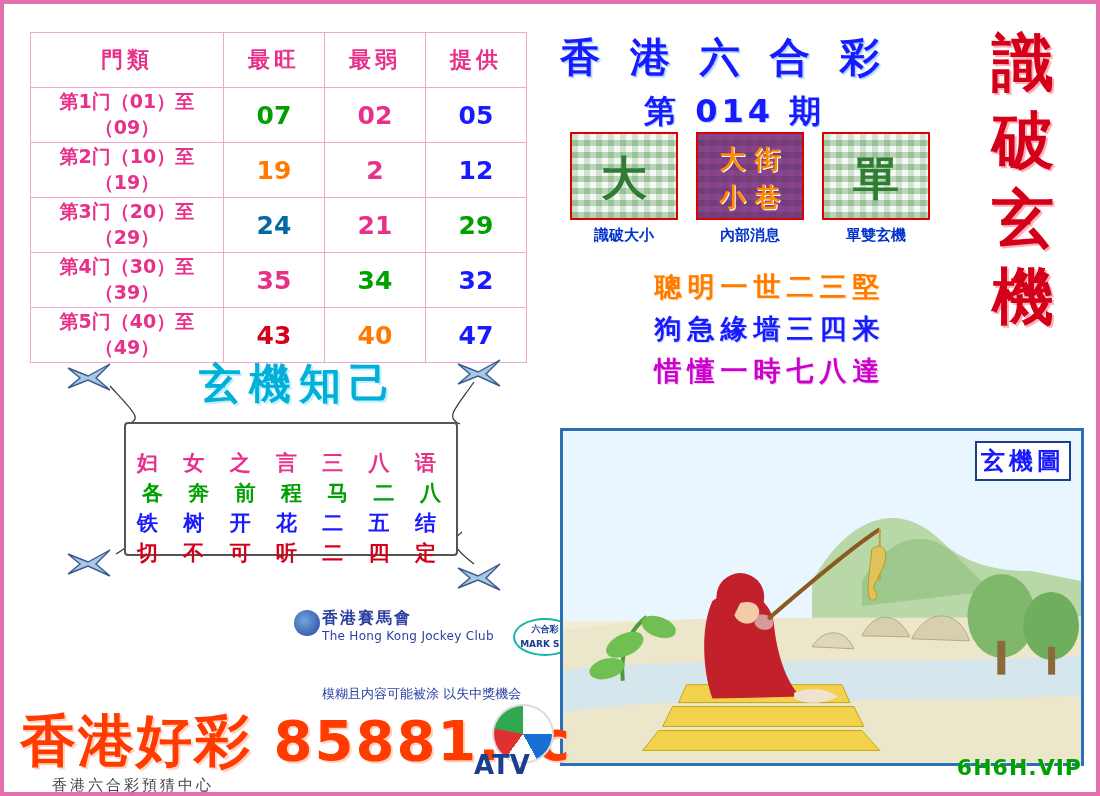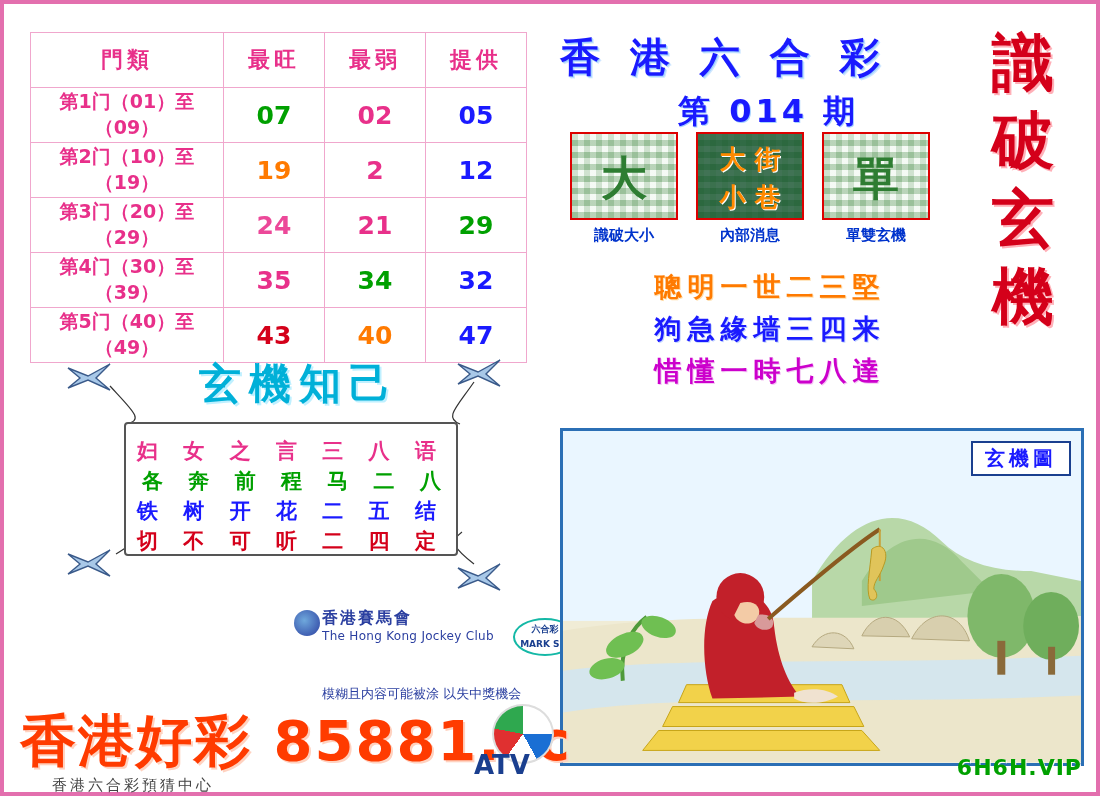--- a/index.html
+++ b/index.html
@@ -40,7 +40,6 @@
     position:absolute;left:640px;top:86px;
     font-size:32px;font-weight:bold;color:#1a1aff;letter-spacing:4px;
     text-shadow:1px 1px 0 #a8d4ff;
-    margin-left:34px;
   }
   .sidebig{
     position:absolute;right:18px;top:20px;width:110px;

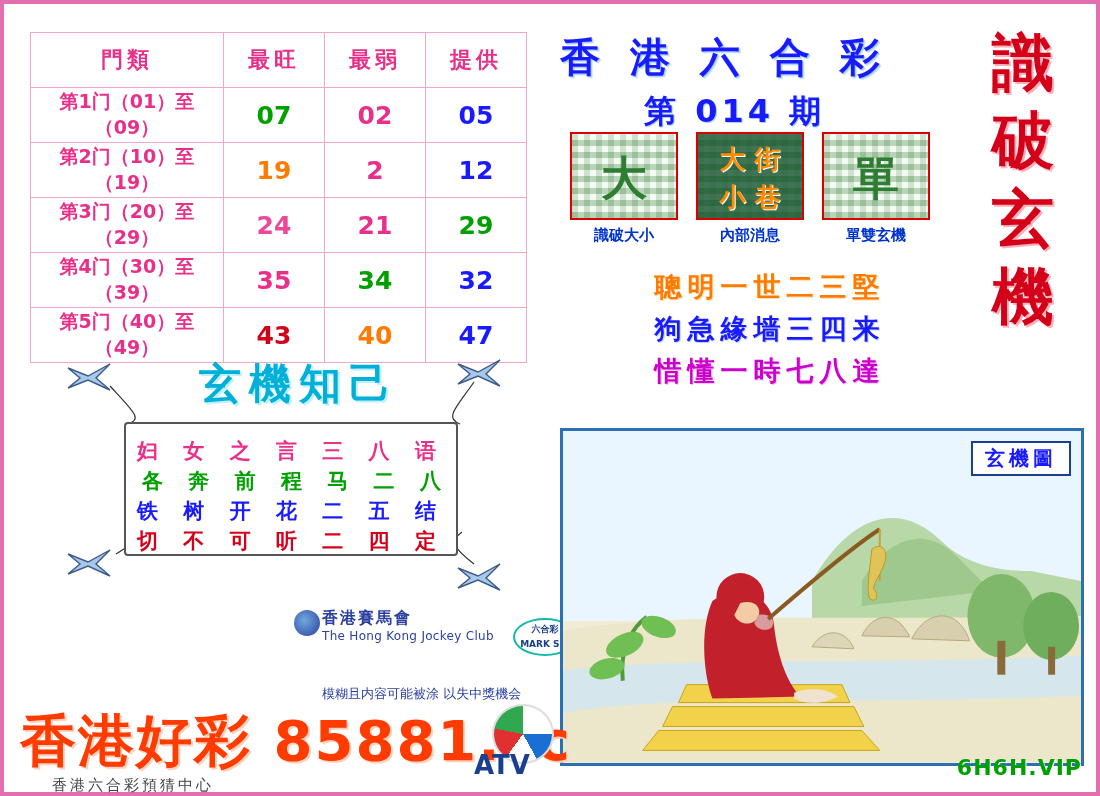--- a/index.html
+++ b/index.html
@@ -51,7 +51,7 @@
   .boxes{position:absolute;left:566px;top:128px;width:370px;height:120px;}
   .bx{position:absolute;top:0;width:108px;height:88px;border:2px solid #d00;background:#e9f3e9;box-sizing:border-box;overflow:hidden;}
   .bx1{left:0;}
-  .bx2{left:126px;background:#14532d;border-color:#d00;}
+  .bx2{left:126px;background:#701a75;border-color:#d00;}
   .bx3{left:252px;}
   .bxlabel{position:absolute;top:94px;width:112px;text-align:center;font-size:15px;font-weight:bold;color:#0033cc;}
   .bl1{left:-2px;}

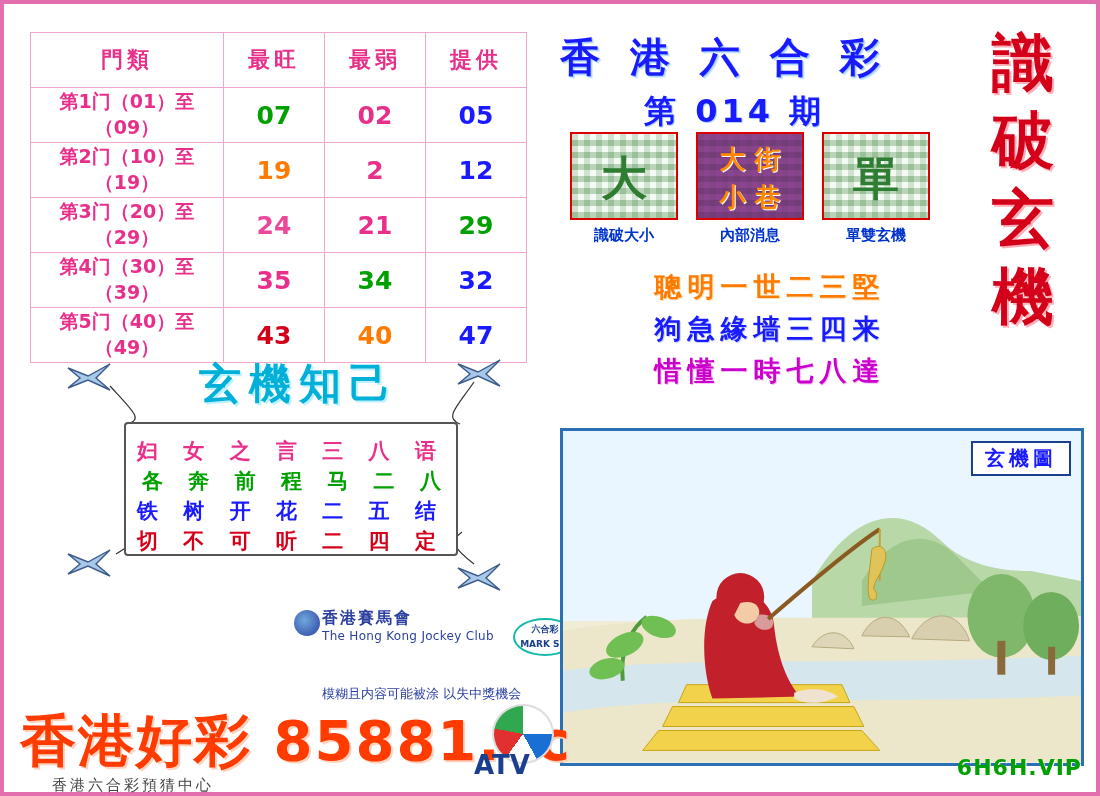--- a/index.html
+++ b/index.html
@@ -156,7 +156,7 @@
     </tr>
     <tr>
       <td class="rowlab">第3门（20）至（29）</td>
-      <td class="num" style="color:#ec4899">24</td>
+      <td class="num" style="color:#0369a1">24</td>
       <td class="num" style="color:#e8308a">21</td>
       <td class="num" style="color:#00a000">29</td>
     </tr>

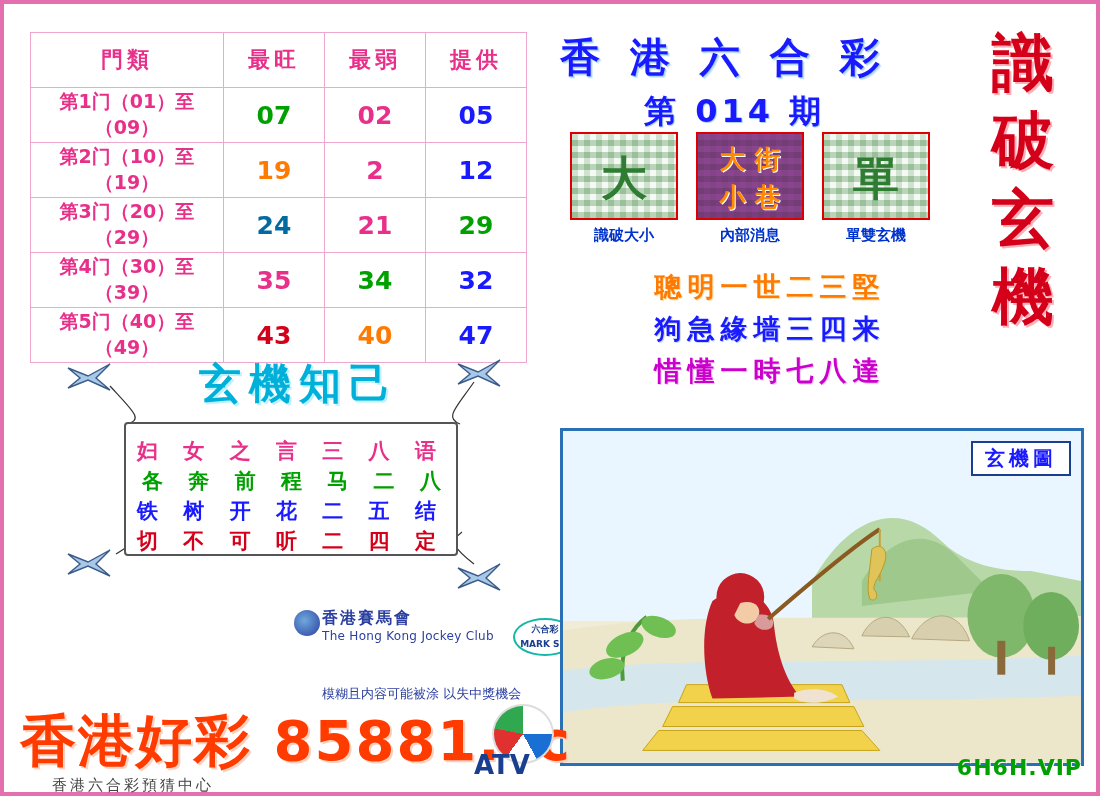--- a/index.html
+++ b/index.html
@@ -237,7 +237,7 @@
   </svg>
 
   <div class="ribbon-box">
-    <div class="rl rl1" style="margin-top:12px">妇 女 之 言 三 八 语</div>
+    <div class="rl rl1" style="margin-top:24px">妇 女 之 言 三 八 语</div>
     <div class="rl rl2">各 奔 前 程 马 二 八</div>
     <div class="rl rl3">铁 树 开 花 二 五 结</div>
     <div class="rl rl4">切 不 可 听 二 四 定</div>

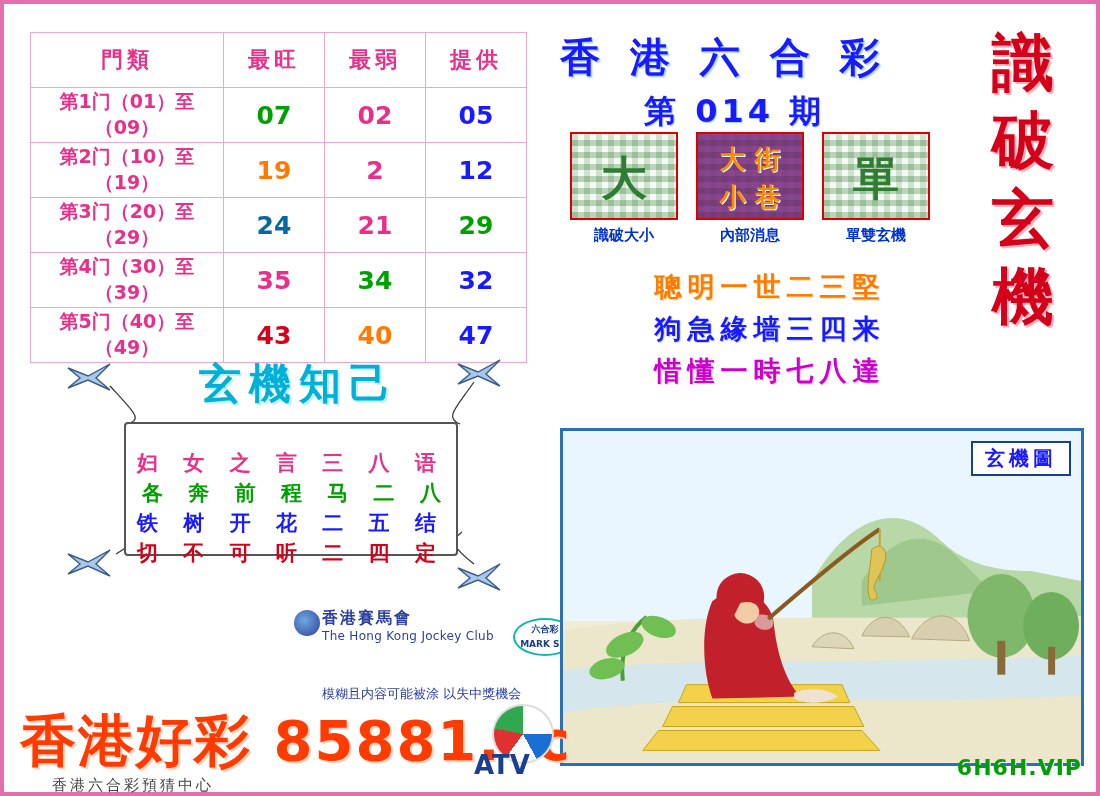--- a/index.html
+++ b/index.html
@@ -104,8 +104,8 @@
   }
   .pic-label{
     position:absolute;right:10px;top:10px;
-    border:2px solid #1a3f8f;background:#fff;padding:2px 12px;
-    font-size:20px;font-weight:bold;color:#1a1aff;letter-spacing:4px;
+    border:2px solid #1a3f8f;background:#fff;padding:2px 4px;
+    font-size:24px;font-weight:bold;color:#1a1aff;letter-spacing:4px;
   }
   
   .wm-main{

